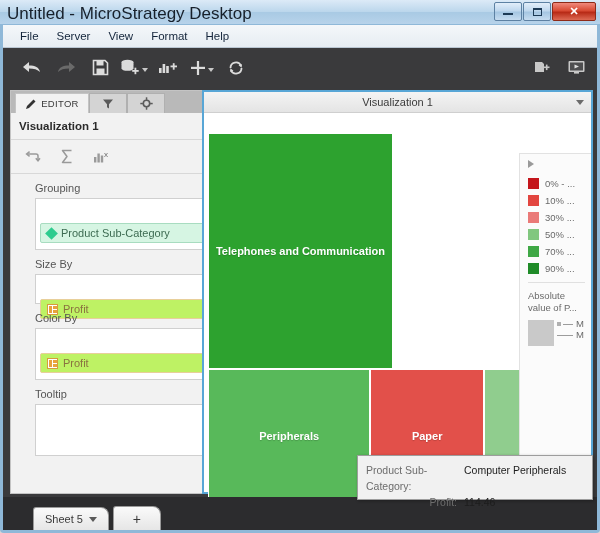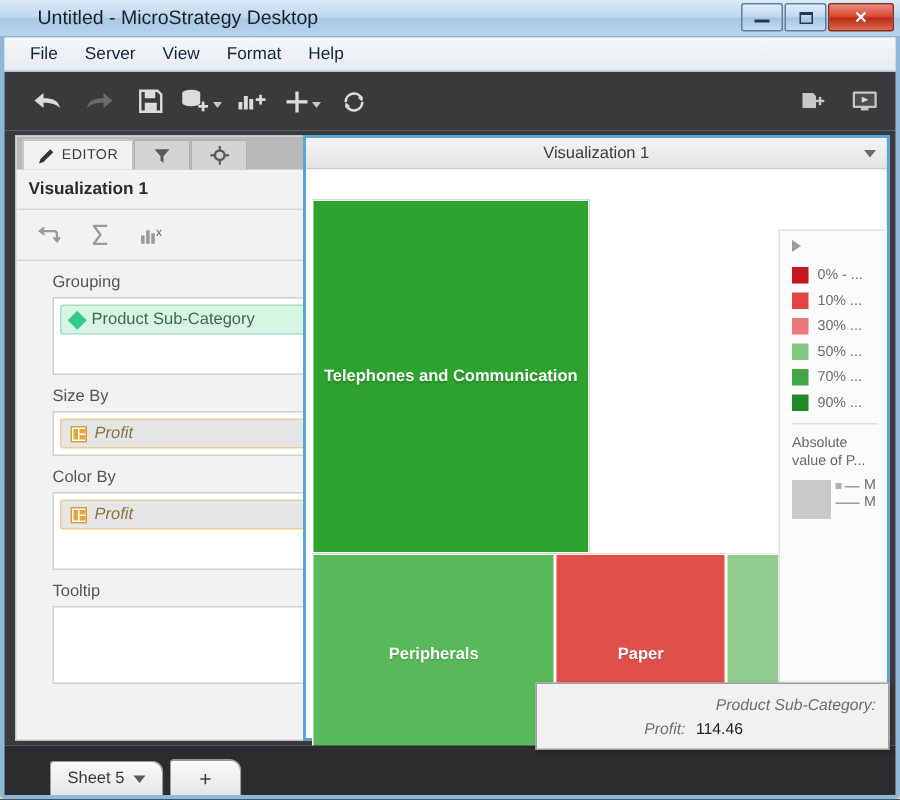--- a/index.html
+++ b/index.html
@@ -40,8 +40,8 @@
   }
   .title-text {
     position: absolute;
-    left: 25px; top: 4px;
-    font-size: 13px;
+    left: 7px; top: 4px;
+    font-size: 17px;
     color: #17202b;
     white-space: nowrap;
   }

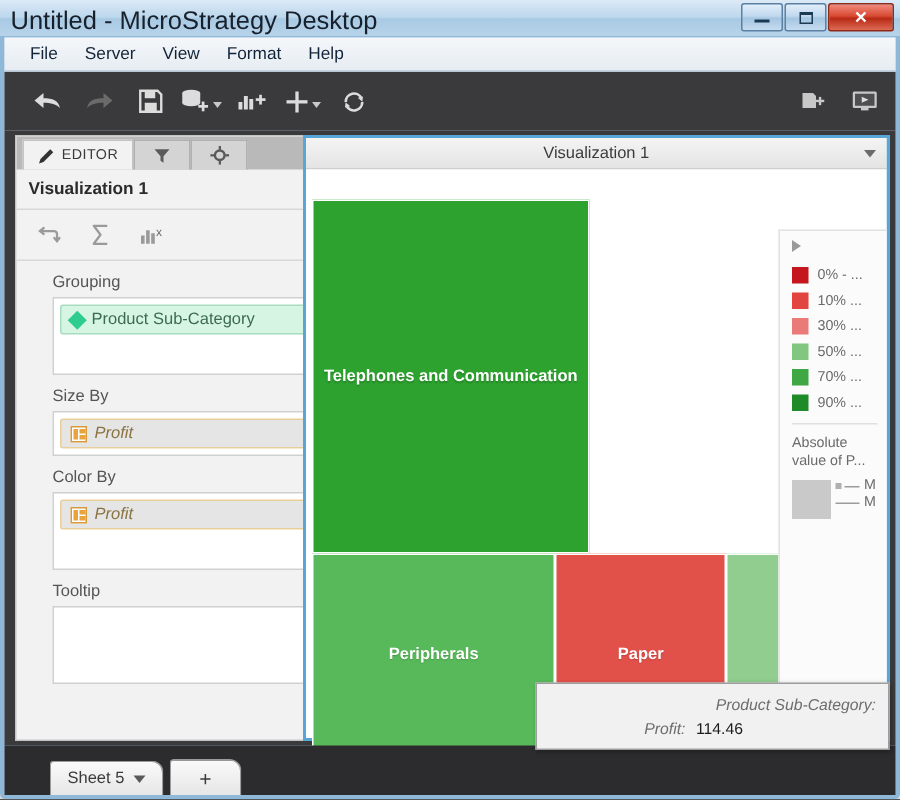--- a/index.html
+++ b/index.html
@@ -221,6 +221,7 @@
     border-radius: 2px;
     font-size: 11px;
     cursor: pointer;
+    margin-top: 20px;
   }
   .chip-attr {
     background: #d6f5e3;

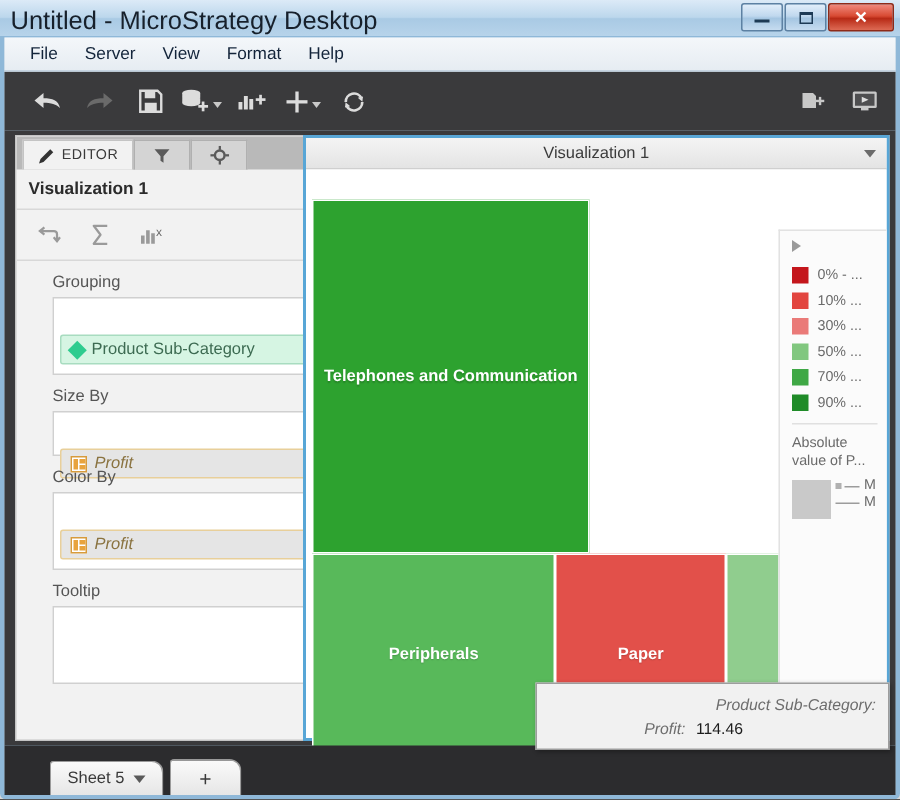--- a/index.html
+++ b/index.html
@@ -229,10 +229,9 @@
     color: #3d6b52;
   }
   .chip-metric {
-    background: #e5e5e5;
+    background: #bef264;
     border: 1px solid #e8cf9a;
     color: #8a7340;
-    font-style: italic;
   }
   .diamond {
     width: 9px; height: 9px;

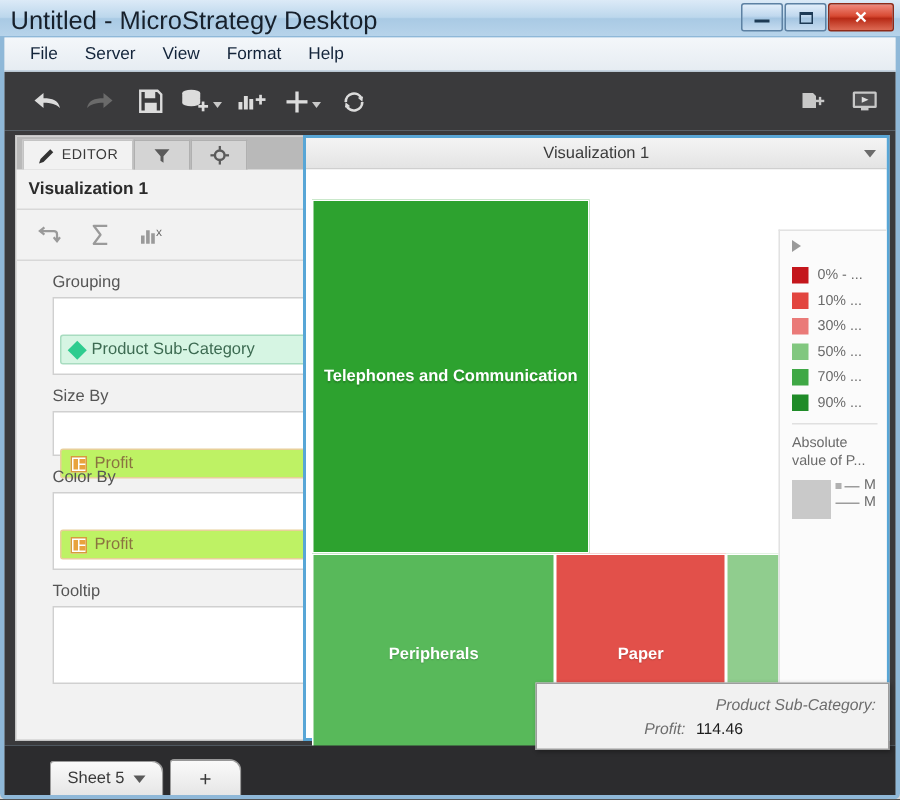--- a/index.html
+++ b/index.html
@@ -414,7 +414,7 @@
     font-size: 10.5px;
     line-height: 16px;
   }
-  .tt-key { color: #6d6d6d; font-style: italic; }
+  .tt-key { color: #6d6d6d; }
   .tt-val { color: #1d1d1d; min-width: 120px; text-align: left; }
 
   

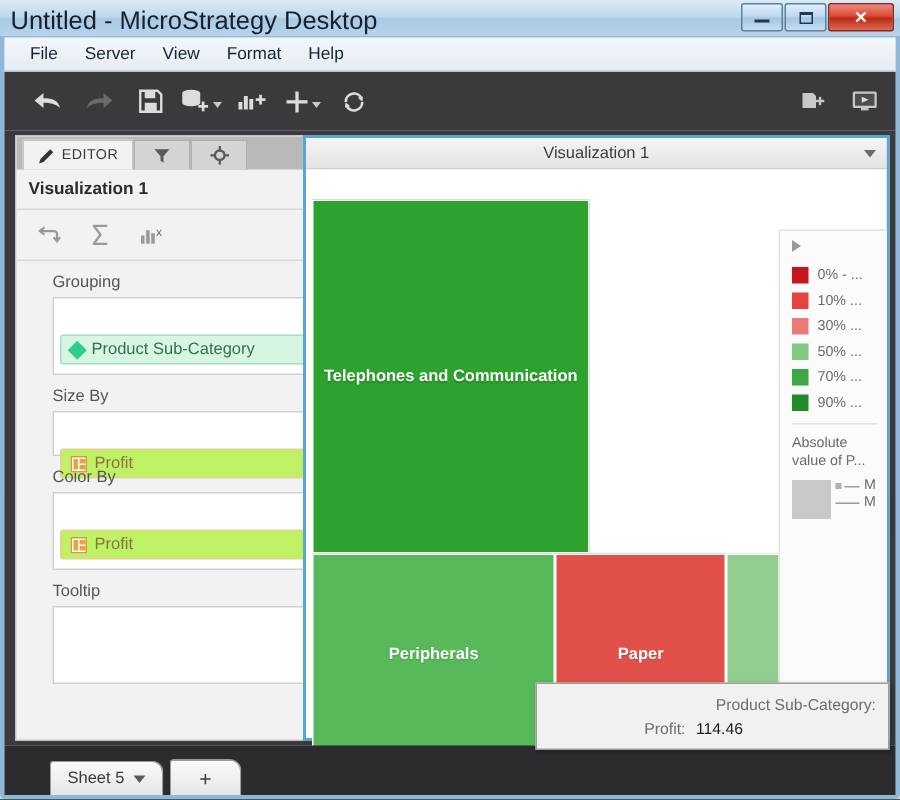--- a/index.html
+++ b/index.html
@@ -731,6 +731,7 @@
   <div class="tooltip">
     <div class="tt-row">
       <span class="tt-key">Product Sub-Category:</span>
+      <span class="tt-val">Computer Peripherals</span>
     </div>
     <div class="tt-row">
       <span class="tt-key">Profit:</span>

